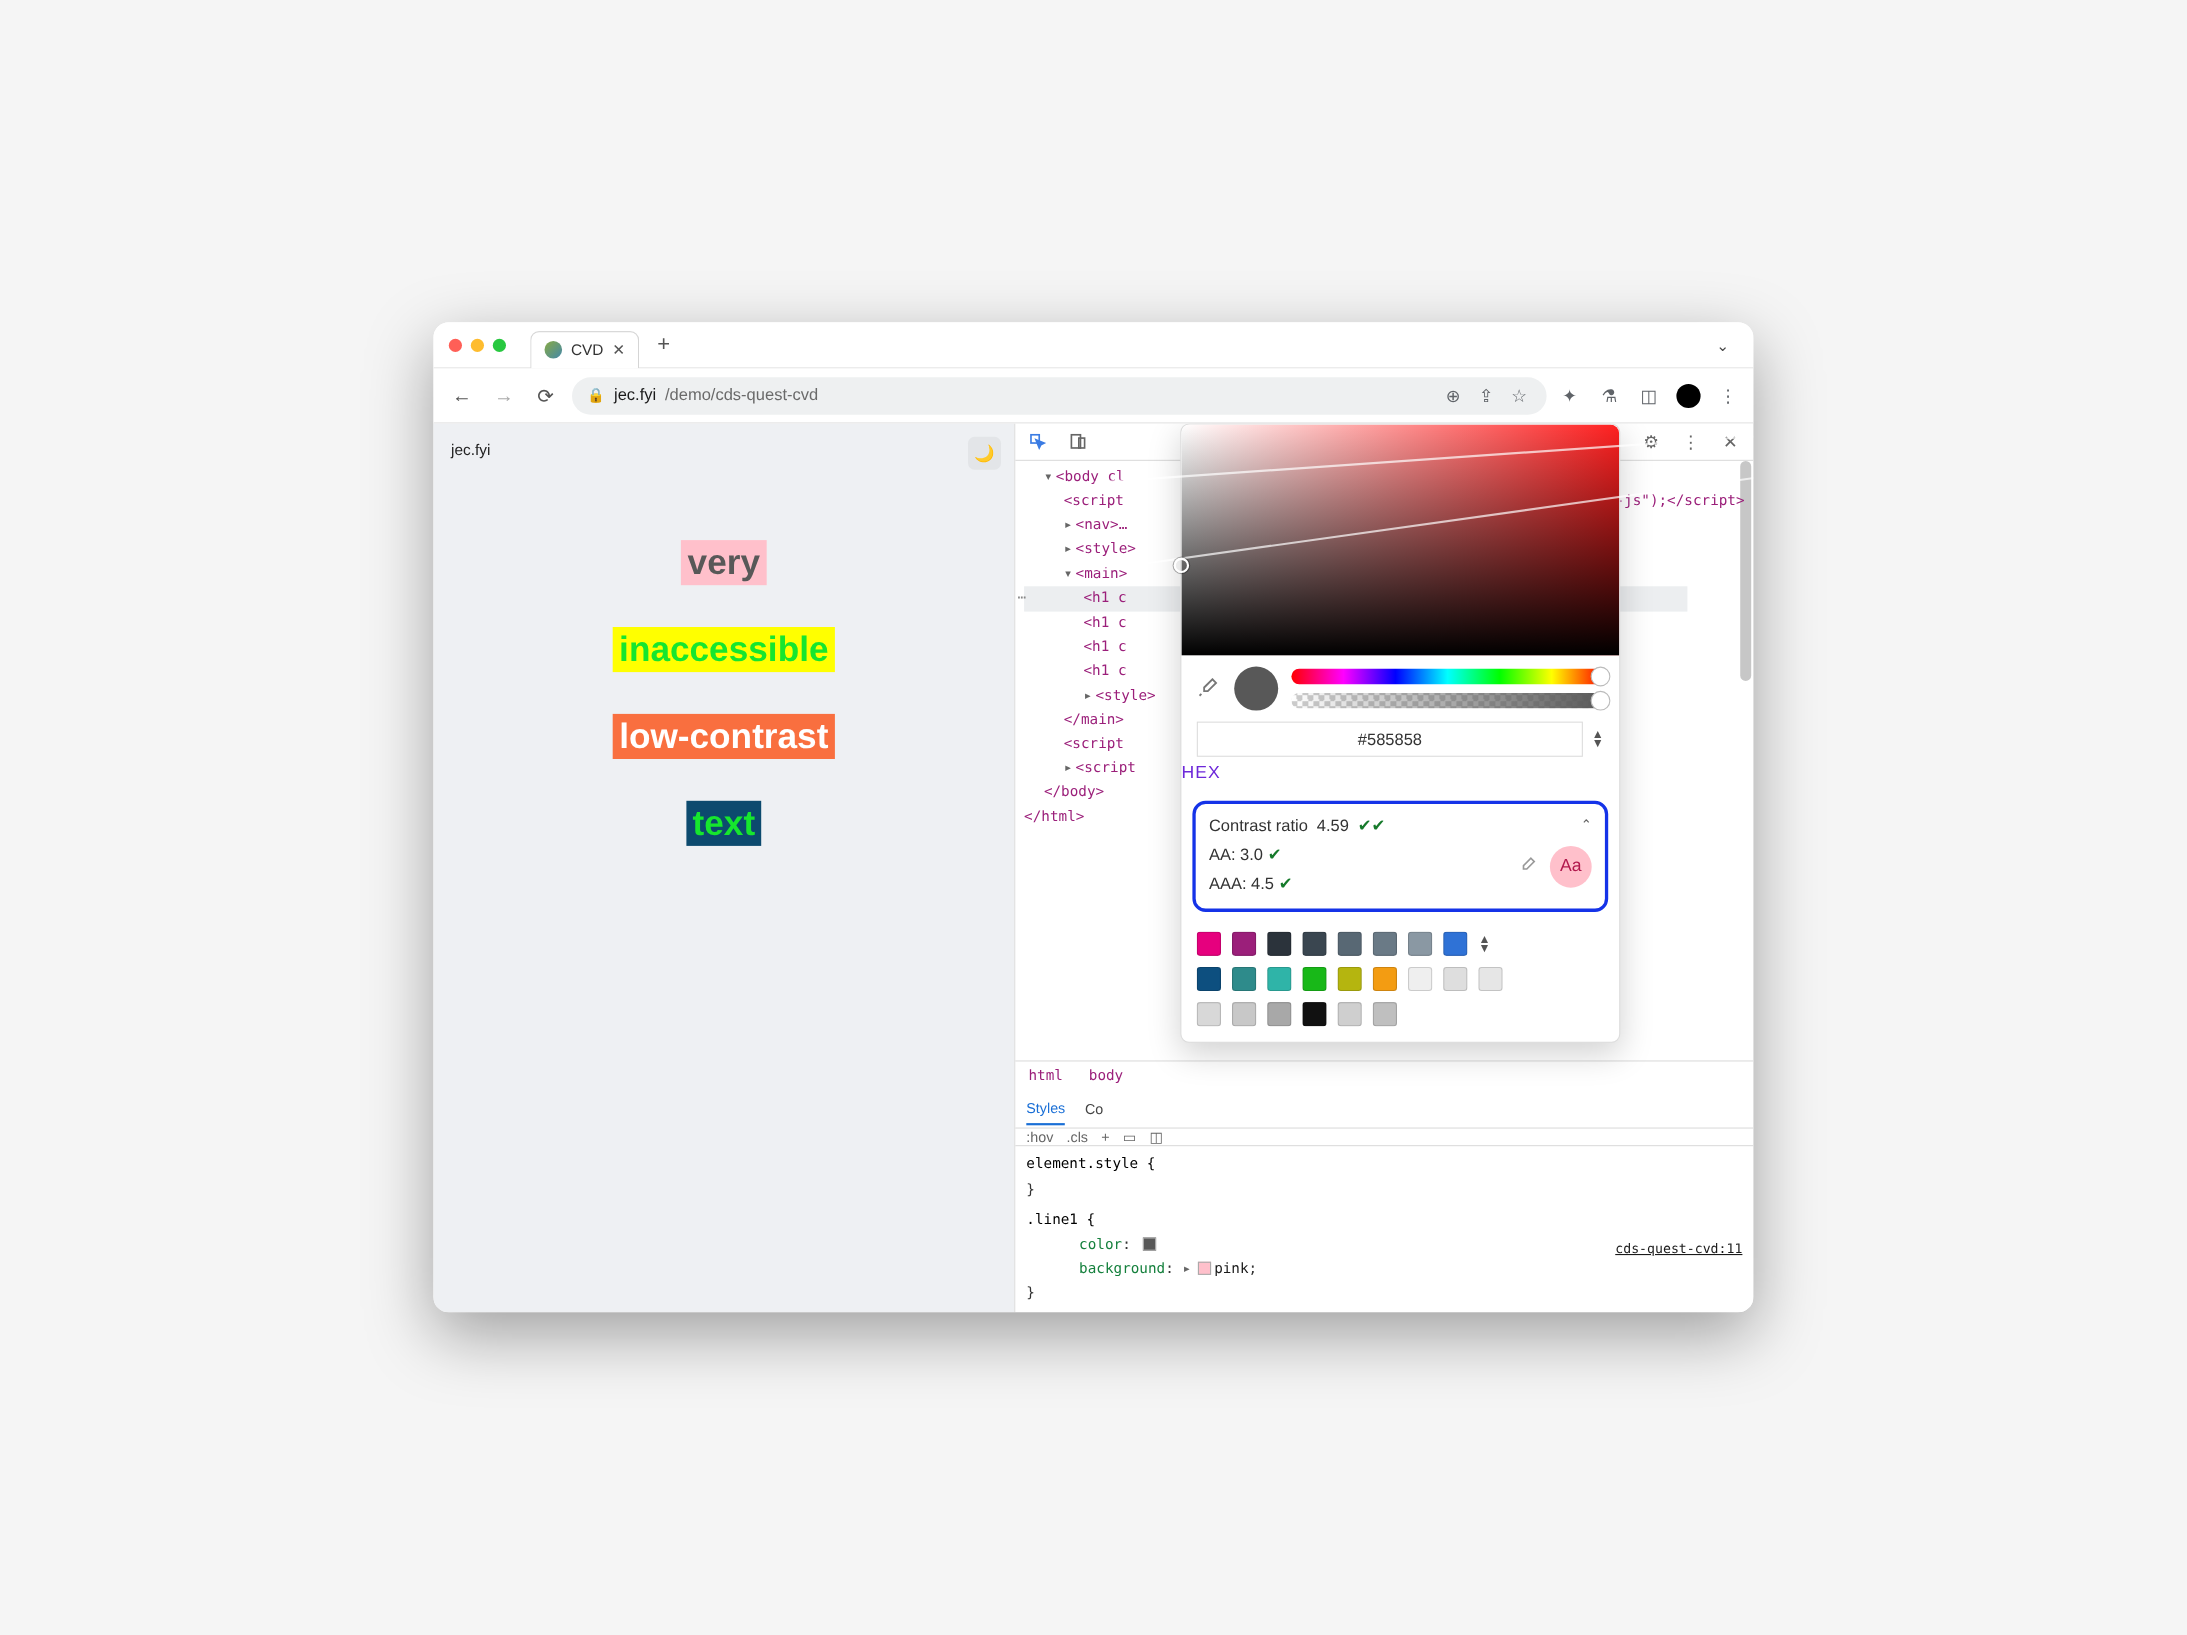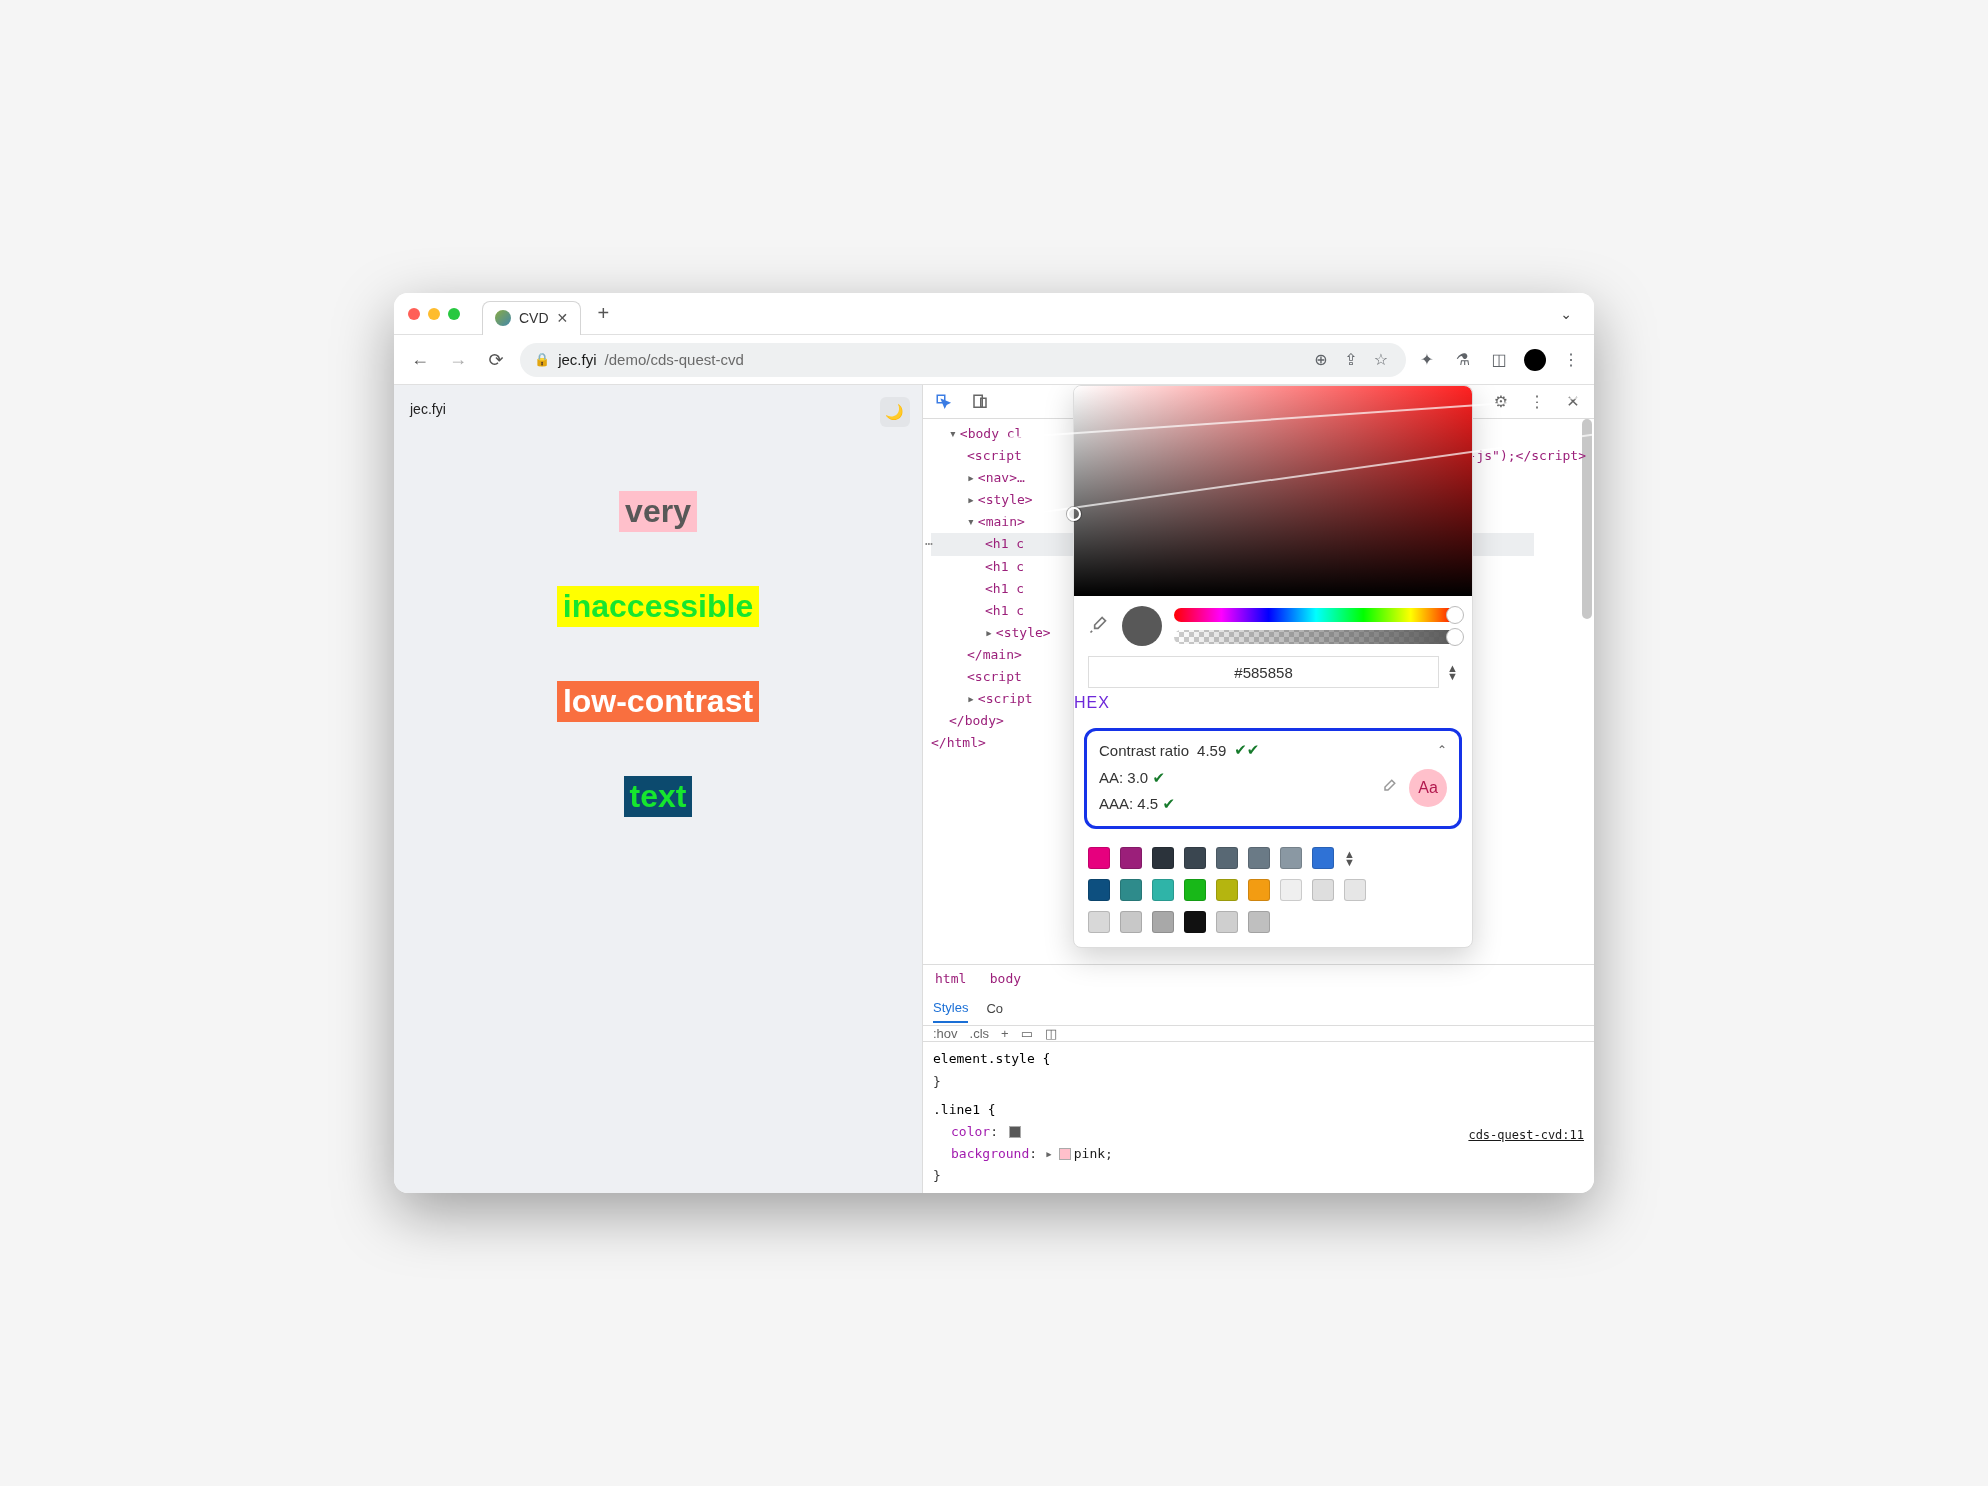--- a/index.html
+++ b/index.html
@@ -67,7 +67,7 @@
   }
   .siteid{font-size:14px;color:#222;padding:4px;}
   .themebtn{position:absolute;top:12px;right:12px;width:30px;height:30px;border-radius:6px;background:#e3e5e8;display:flex;align-items:center;justify-content:center;font-size:15px;}
-  .pagebody{display:flex;flex-direction:column;align-items:center;gap:54px;margin-top:70px;font-size:32px;font-weight:600;}
+  .pagebody{display:flex;flex-direction:column;align-items:center;gap:38px;margin-top:70px;font-size:32px;font-weight:600;}
   .line1{background:#ffc0cb;color:#585858;padding:2px 6px;}
   .line2{background:#ffff00;color:#16e62e;padding:2px 6px;}
   .line3{background:#f96f3f;color:#fff;padding:2px 6px;}

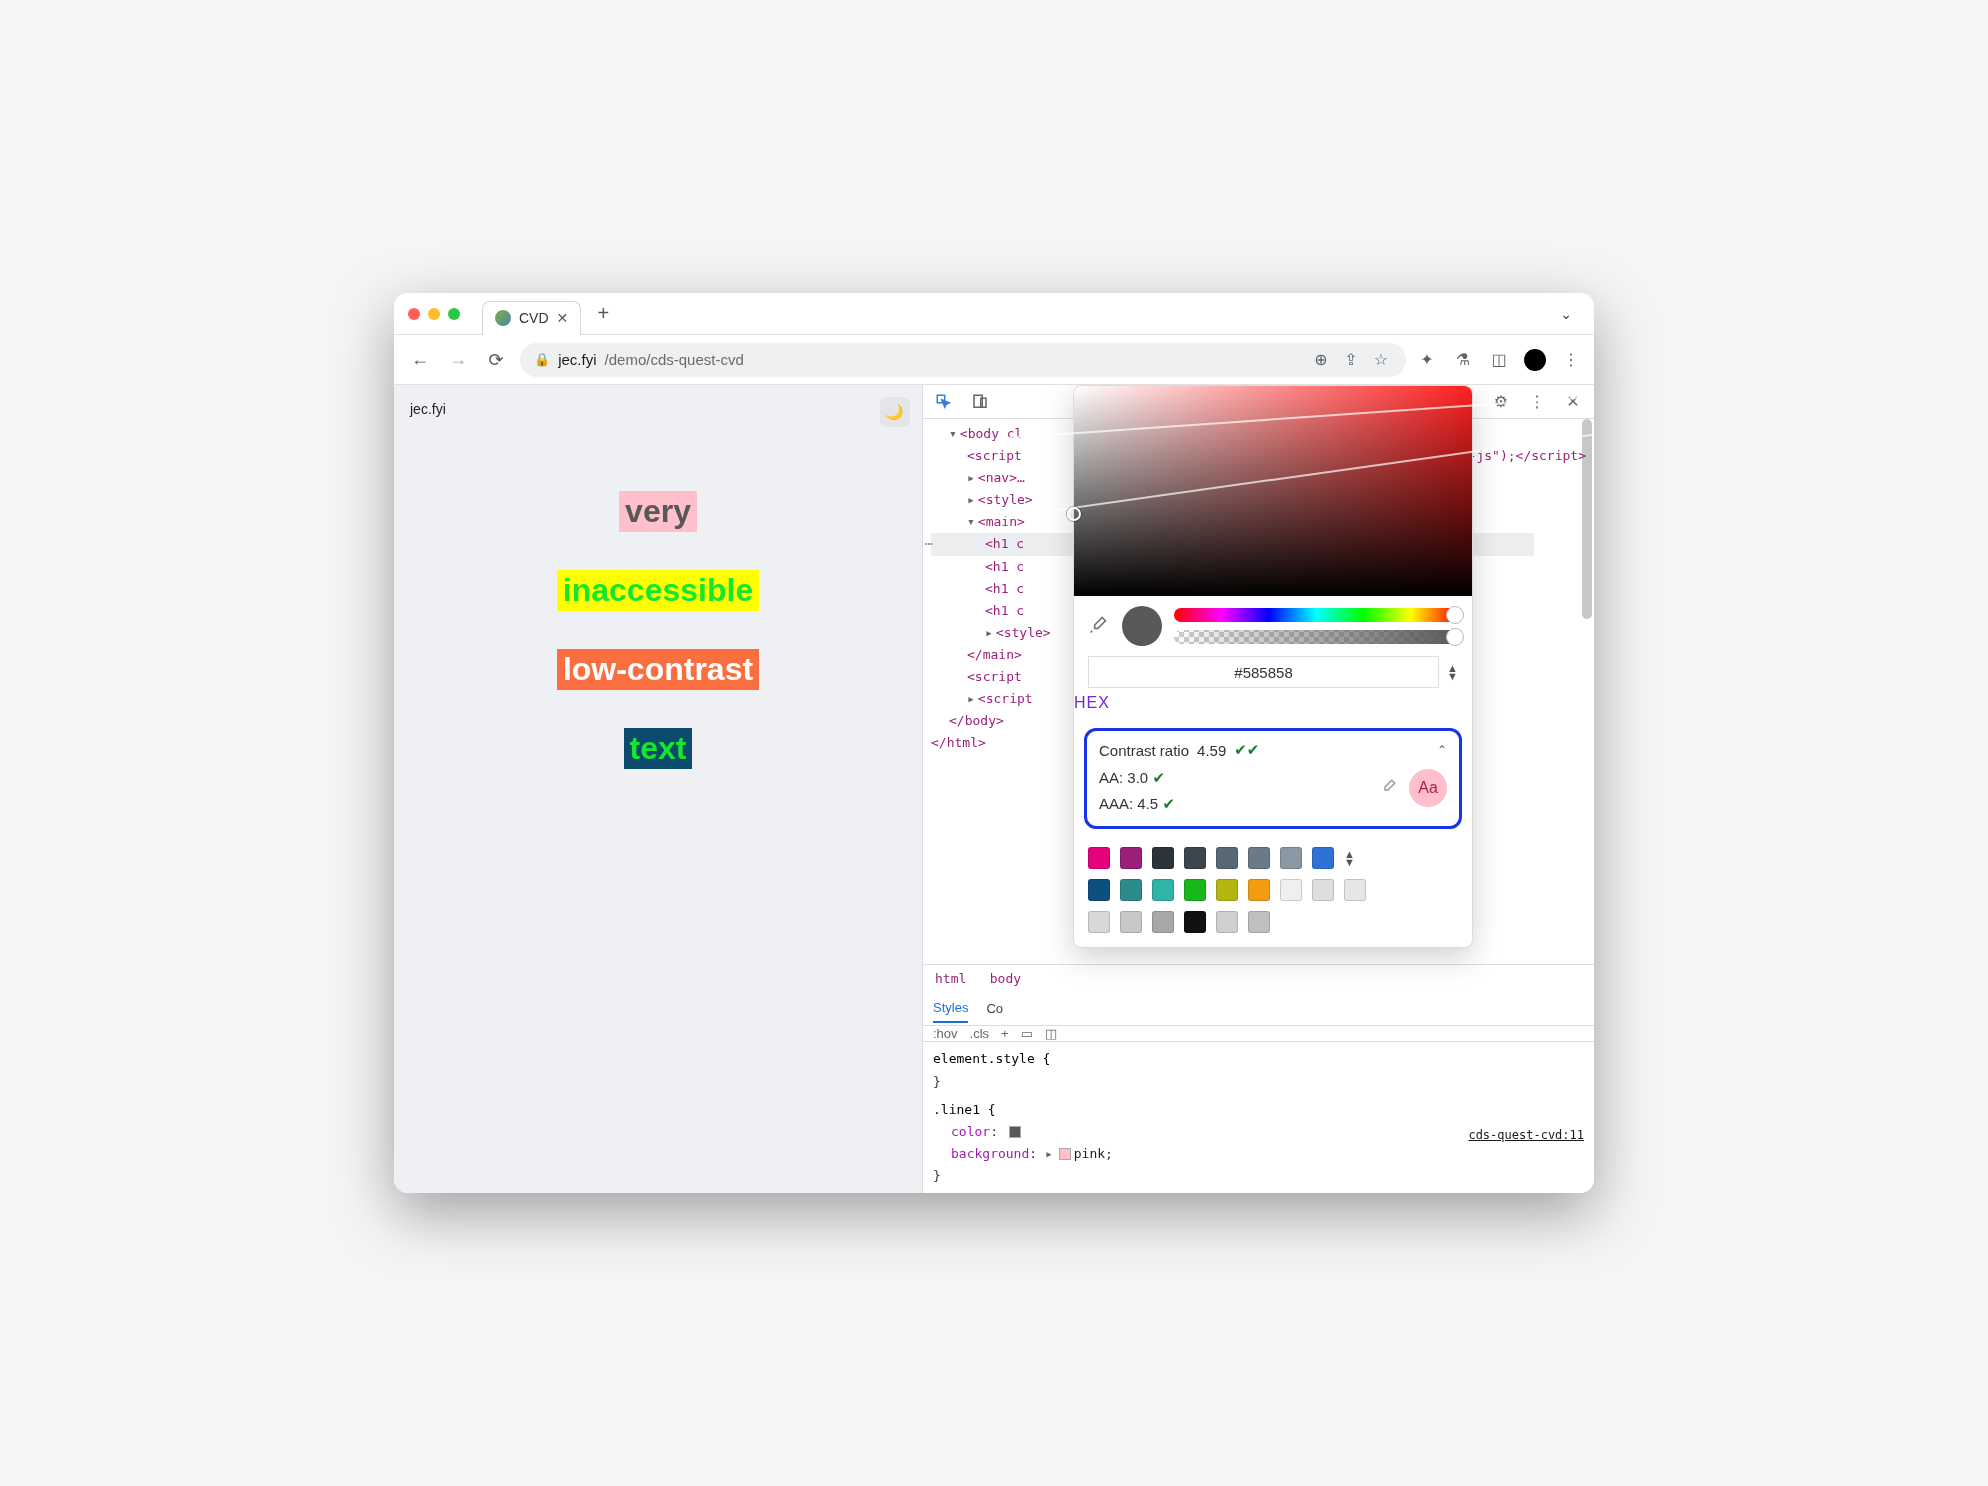--- a/index.html
+++ b/index.html
@@ -93,7 +93,7 @@
   .filter-icons{display:flex;gap:12px;padding:0 10px;color:#666;font-size:13px;align-items:center;}
   .csspanel{font-family:Menlo,monospace;font-size:13px;padding:6px 10px;line-height:1.7;}
   .csssel{color:#000000;}
-  .prop{color:#a21caf;} .val{color:#1a1a1a;}
+  .prop{color:#15803d;margin-left:30px;} .val{color:#1a1a1a;}
   .sw{width:12px;height:12px;display:inline-block;vertical-align:middle;border:1px solid #aaa;margin:0 3px;}
   .srclink{float:right;color:#1a1a1a;text-decoration:underline;font-size:12px;margin-top:26px;}
 

